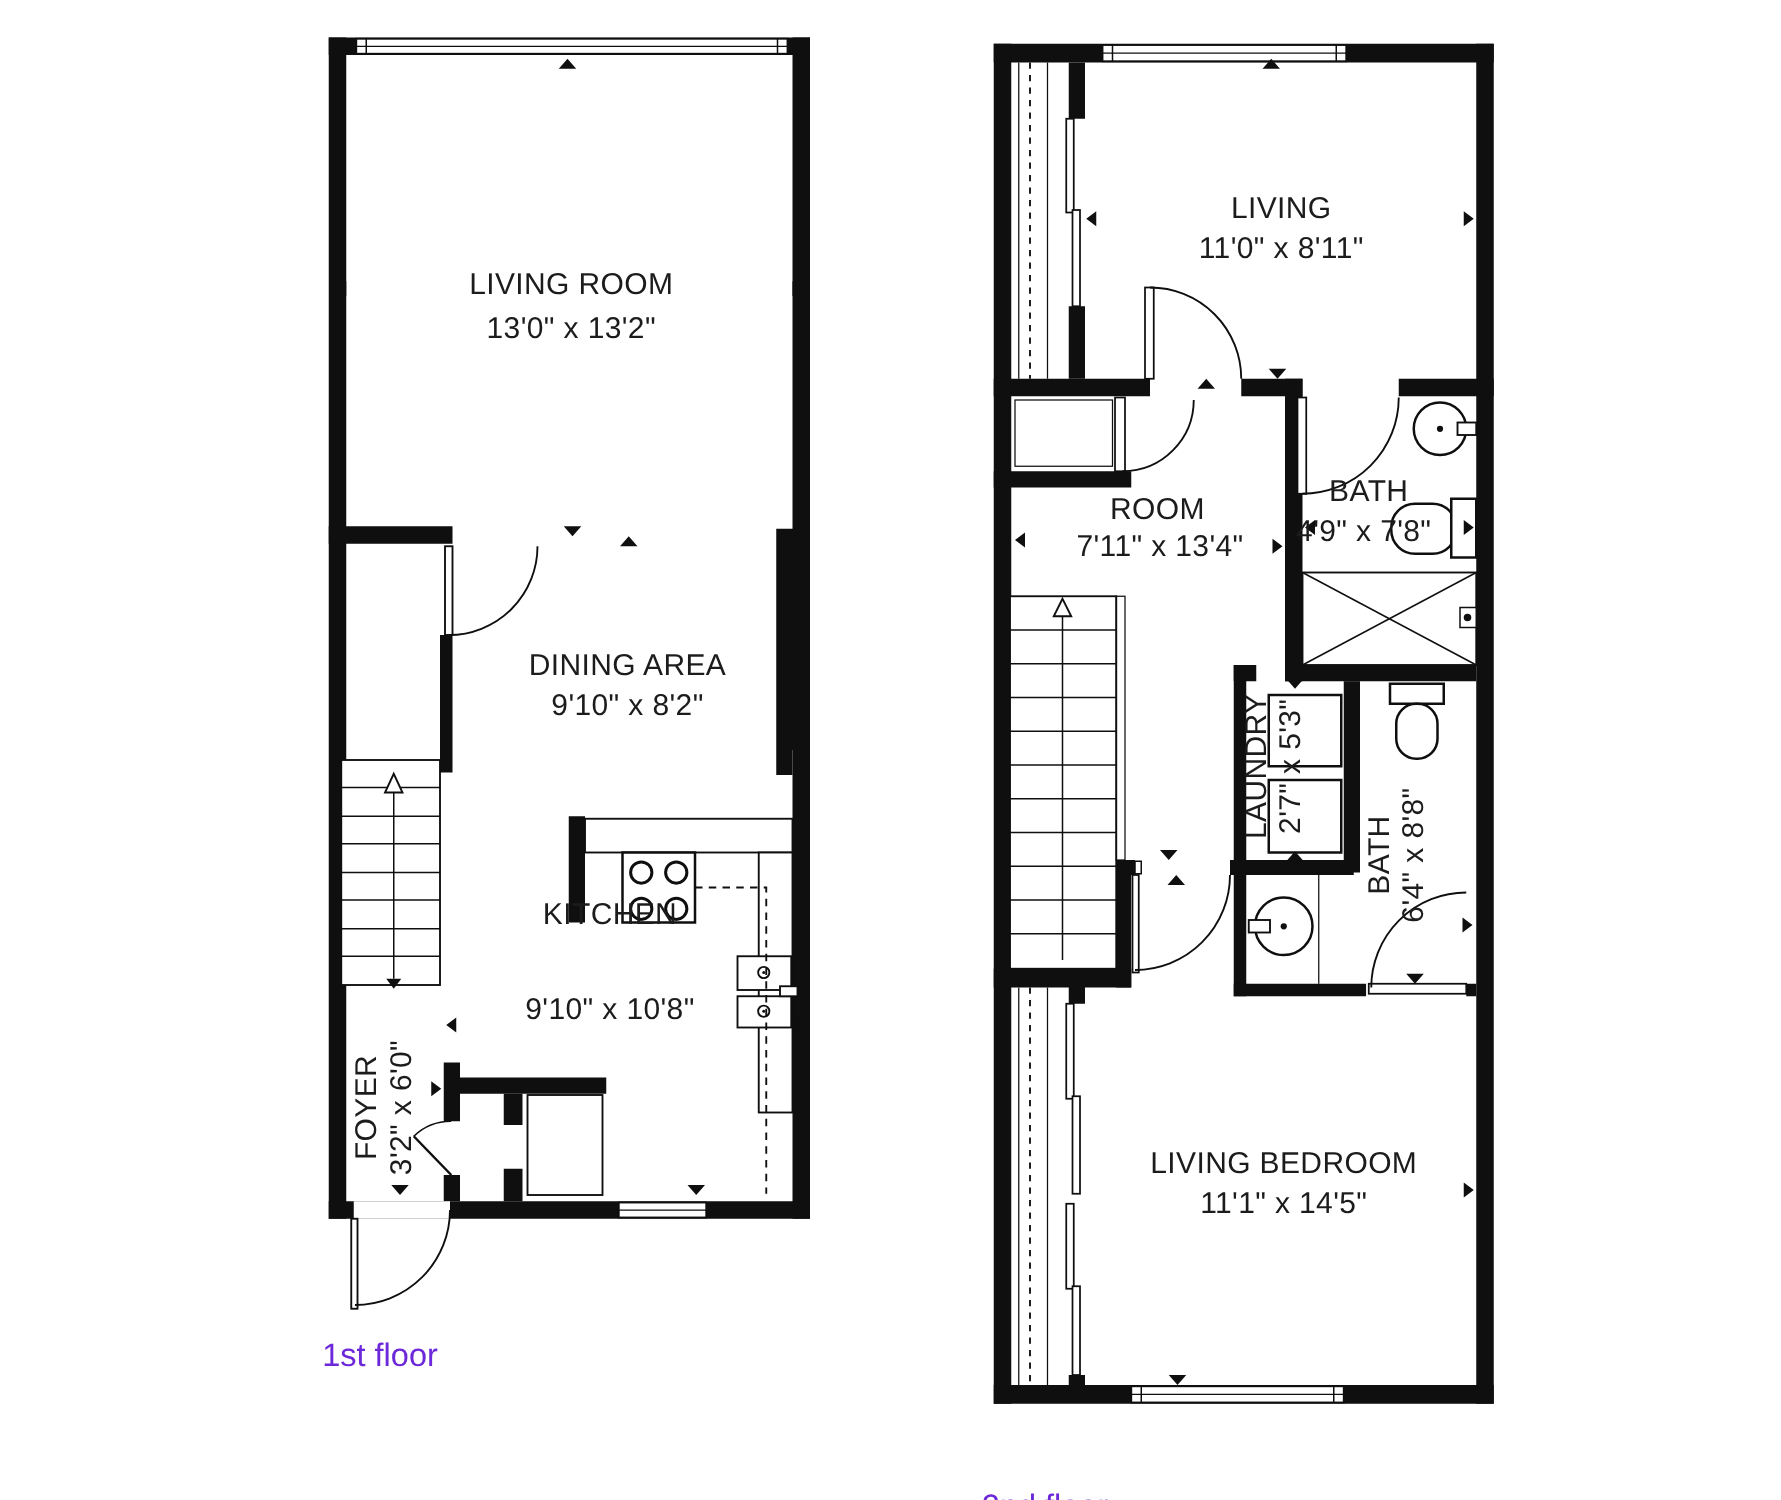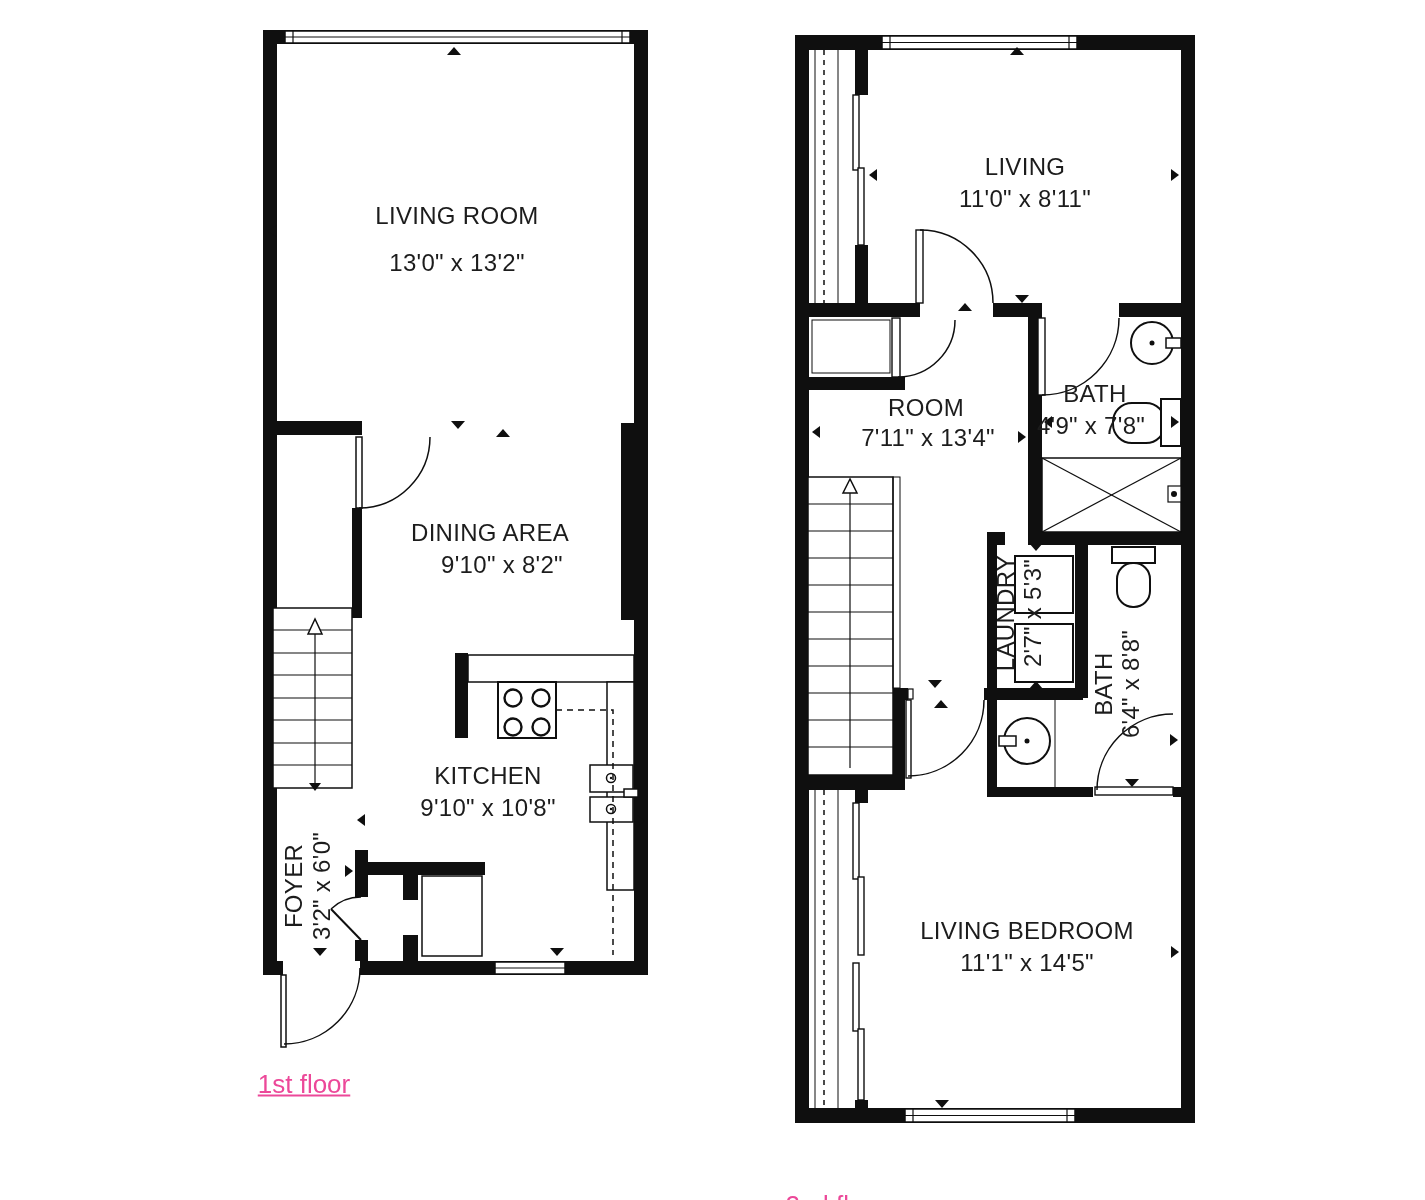--- a/index.html
+++ b/index.html
@@ -292,7 +292,7 @@
   </g>
 </svg>
 
-<div class="room-label" style="left:457px;top:216px">LIVING ROOM</div>
+<div class="room-label" style="left:457px;top:228px">LIVING ROOM</div>
 <div class="room-label" style="left:457px;top:263px">13'0" x 13'2"</div>
 <div class="room-label" style="left:490px;top:533px">DINING AREA</div>
 <div class="room-label" style="left:502px;top:565px">9'10" x 8'2"</div>

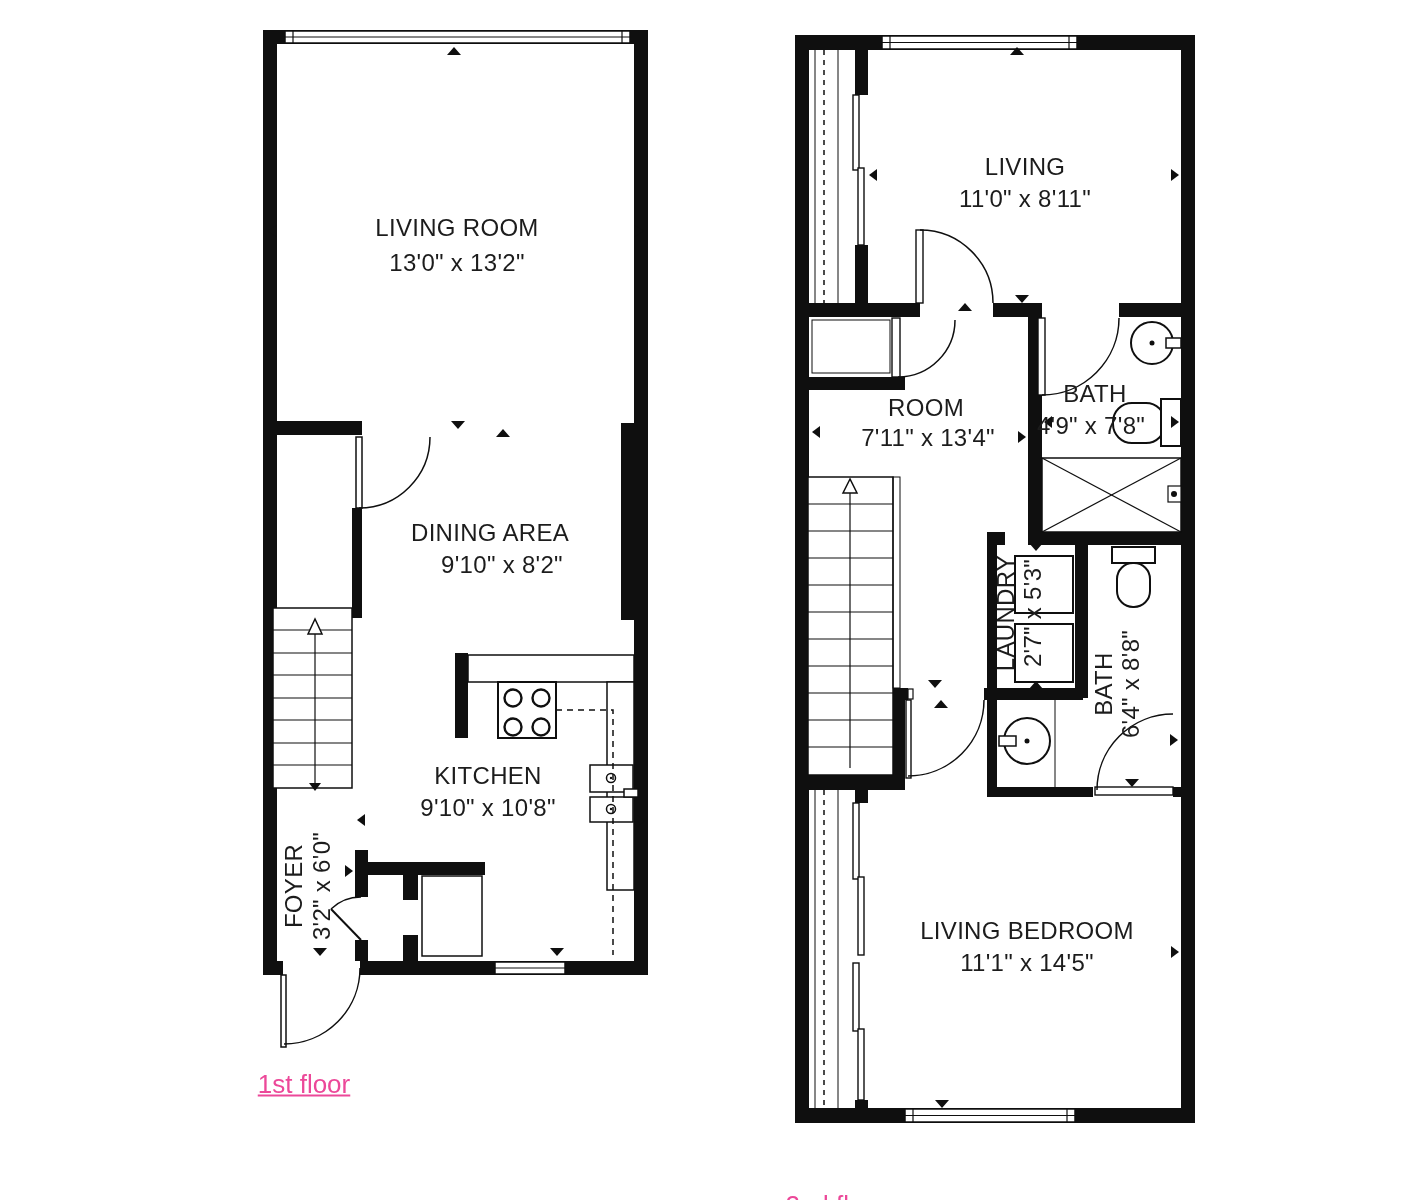--- a/index.html
+++ b/index.html
@@ -294,7 +294,7 @@
 
 <div class="room-label" style="left:457px;top:228px">LIVING ROOM</div>
 <div class="room-label" style="left:457px;top:263px">13'0" x 13'2"</div>
-<div class="room-label" style="left:490px;top:533px">DINING AREA</div>
+<div class="room-label" style="left:502px;top:533px">DINING AREA</div>
 <div class="room-label" style="left:502px;top:565px">9'10" x 8'2"</div>
 <div class="room-label" style="left:488px;top:776px">KITCHEN</div>
 <div class="room-label" style="left:488px;top:808px">9'10" x 10'8"</div>

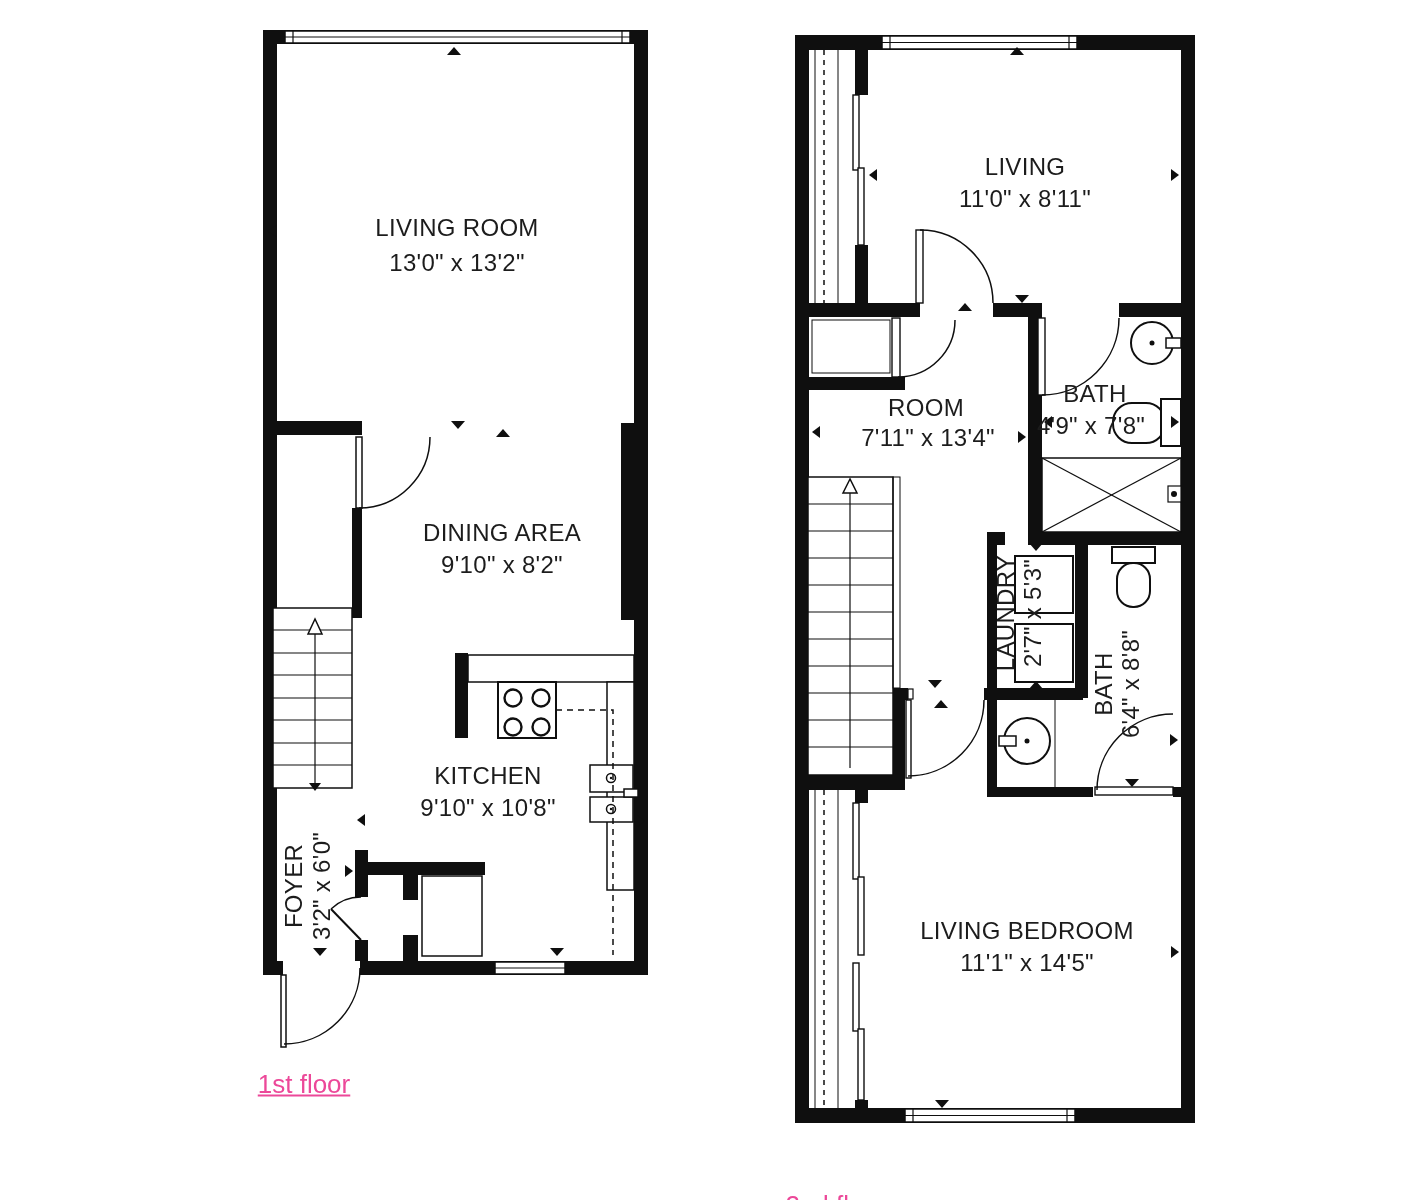--- a/index.html
+++ b/index.html
@@ -296,7 +296,7 @@
 <div class="room-label" style="left:457px;top:263px">13'0" x 13'2"</div>
 <div class="room-label" style="left:502px;top:533px">DINING AREA</div>
 <div class="room-label" style="left:502px;top:565px">9'10" x 8'2"</div>
-<div class="room-label" style="left:488px;top:776px">KITCHEN</div>
+<div class="room-label" style="left:488px;top:732px">KITCHEN</div>
 <div class="room-label" style="left:488px;top:808px">9'10" x 10'8"</div>
 <div class="room-label rot" style="left:294px;top:886px">FOYER</div>
 <div class="room-label rot" style="left:322px;top:886px">3'2" x 6'0"</div>

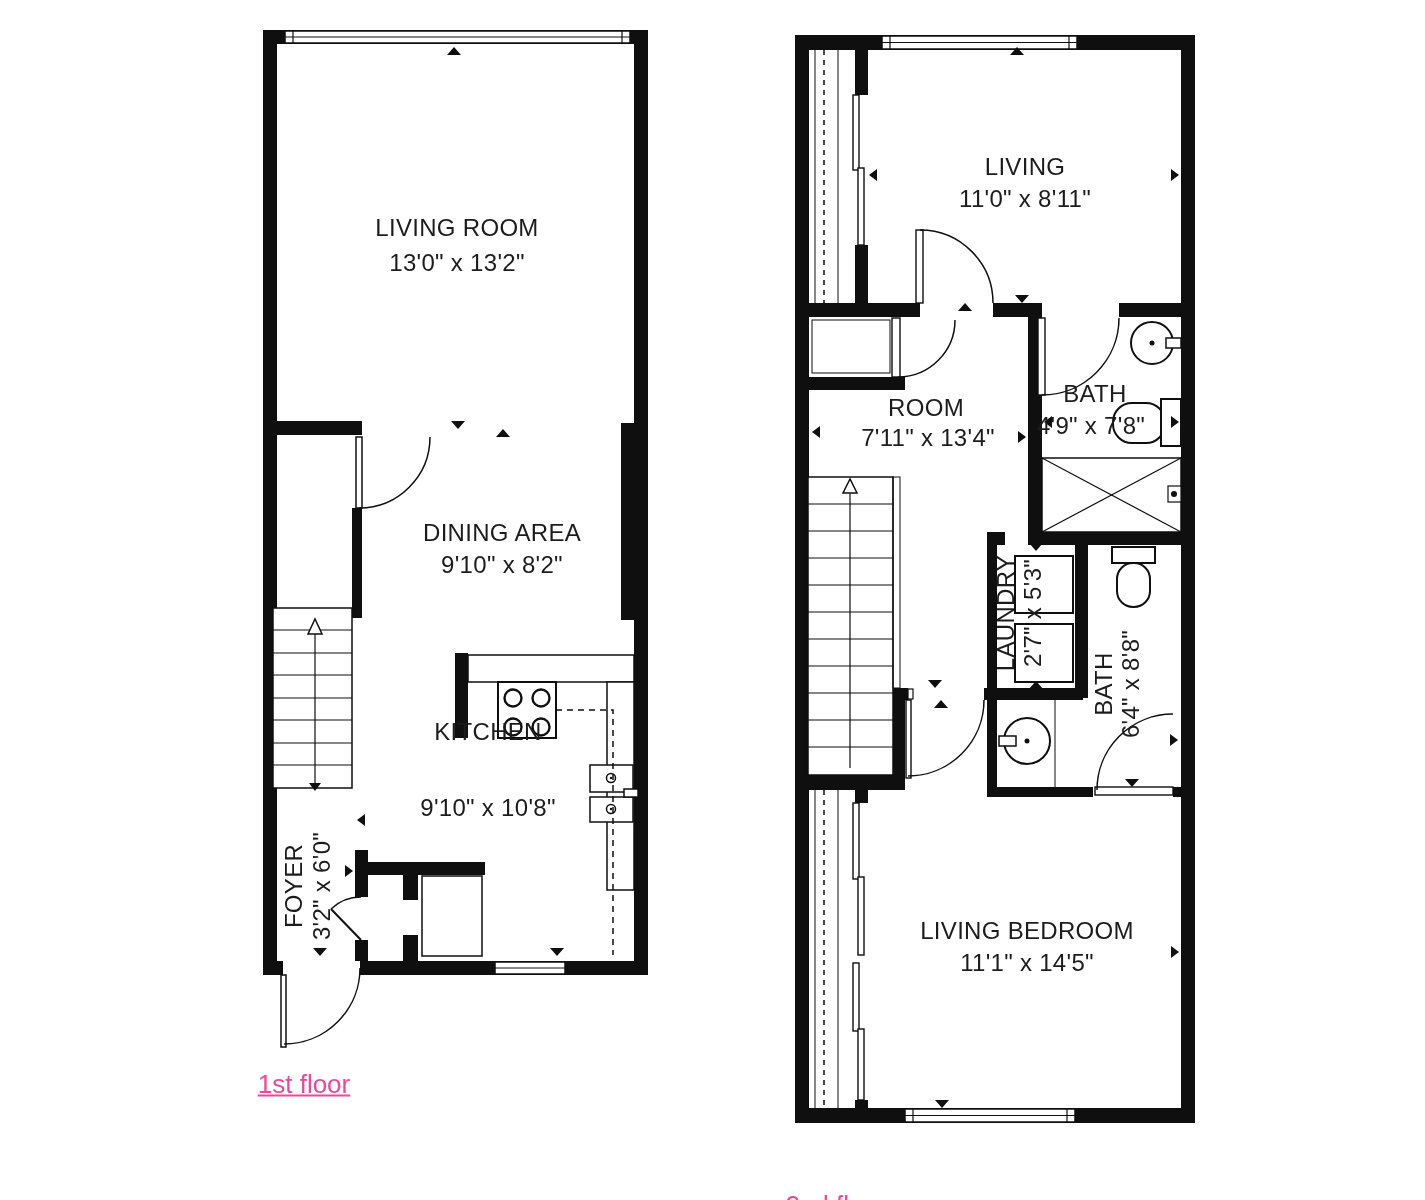--- a/index.html
+++ b/index.html
@@ -9,8 +9,8 @@
   .room-label{position:absolute;transform:translate(-50%,-50%);font-size:24px;color:#1c1c1c;
               white-space:nowrap;text-align:center;letter-spacing:.3px;line-height:1;z-index:5;}
   .rot{transform:translate(-50%,-50%) rotate(-90deg);}
-  .floor-label{position:absolute;transform:translate(-50%,-50%);font-size:26px;color:#ec4899;
-               white-space:nowrap;z-index:5;text-decoration:underline;}
+  .floor-label{position:absolute;transform:translate(-50%,-50%);font-size:26px;color:#6d28d9;
+               white-space:nowrap;z-index:5;}
 </style>
 </head>
 <body>

